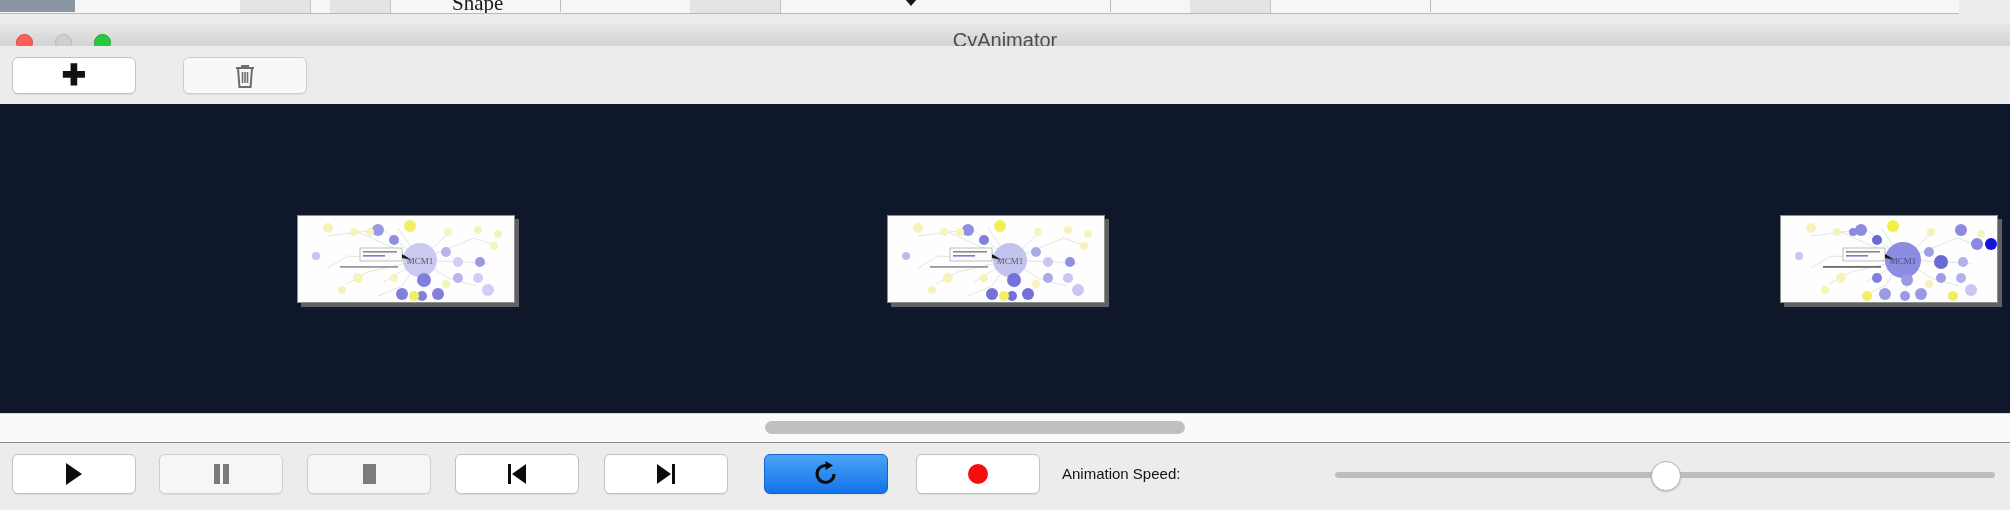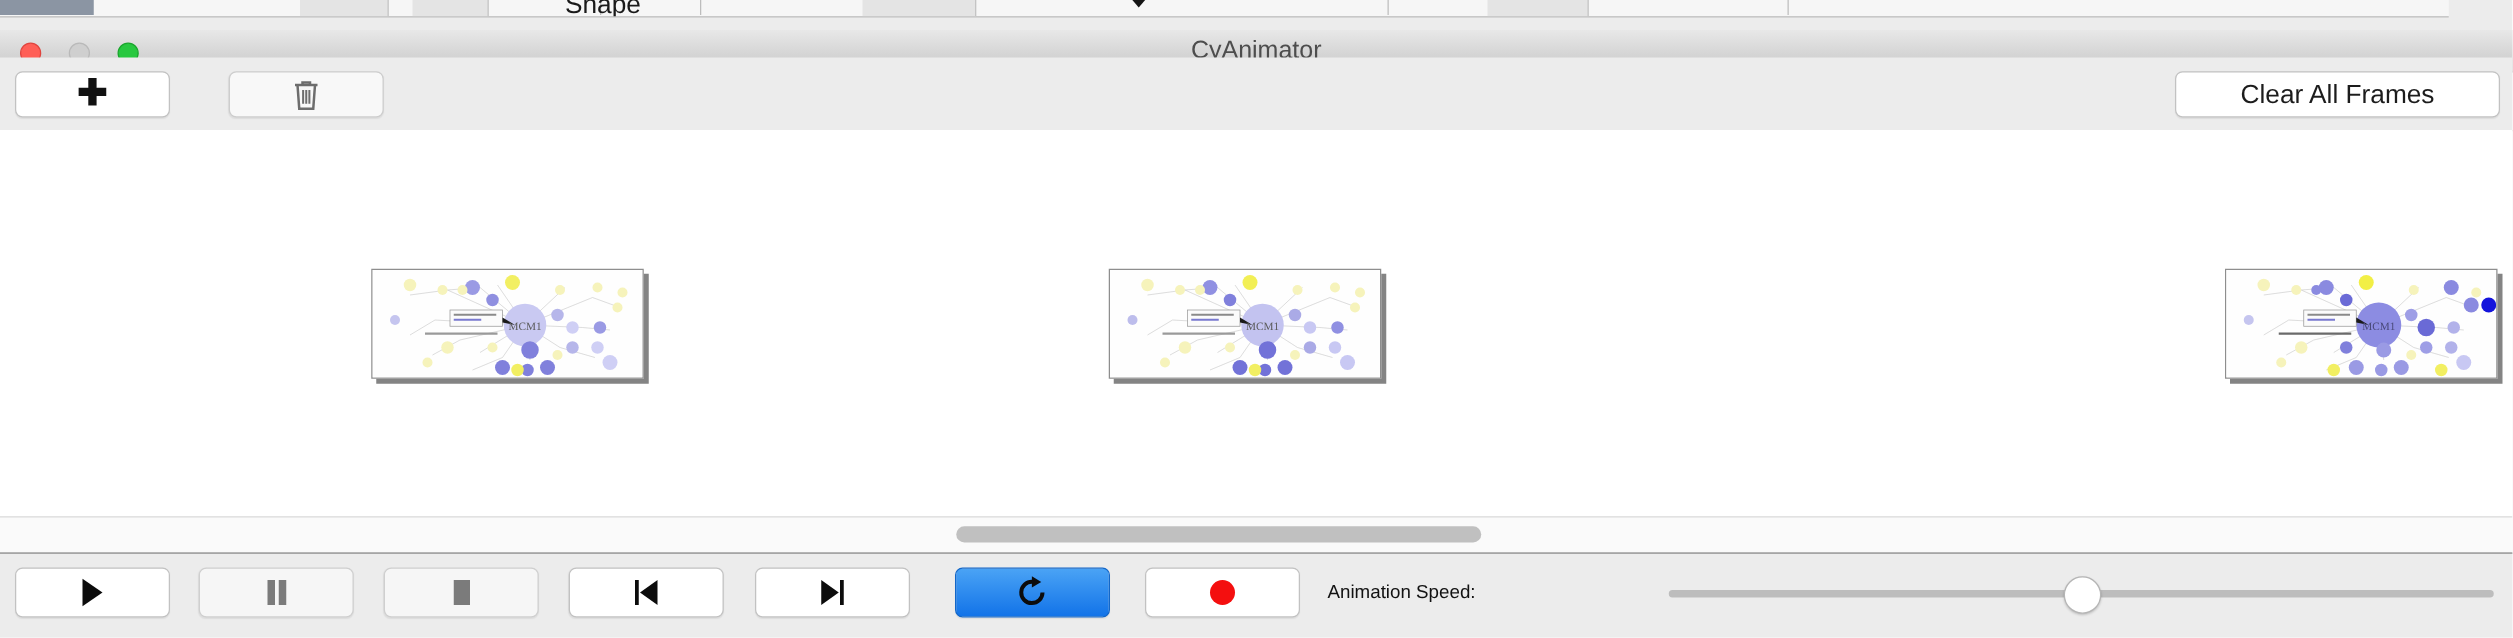--- a/index.html
+++ b/index.html
@@ -24,6 +24,7 @@
     background: #f6f6f6;
     border-bottom: 1px solid #b9b9b9;
     overflow: hidden;
+    font-family: Liberation Serif, serif;
   }
   .bg-chip {
     position: absolute; top: 0; height: 13px;

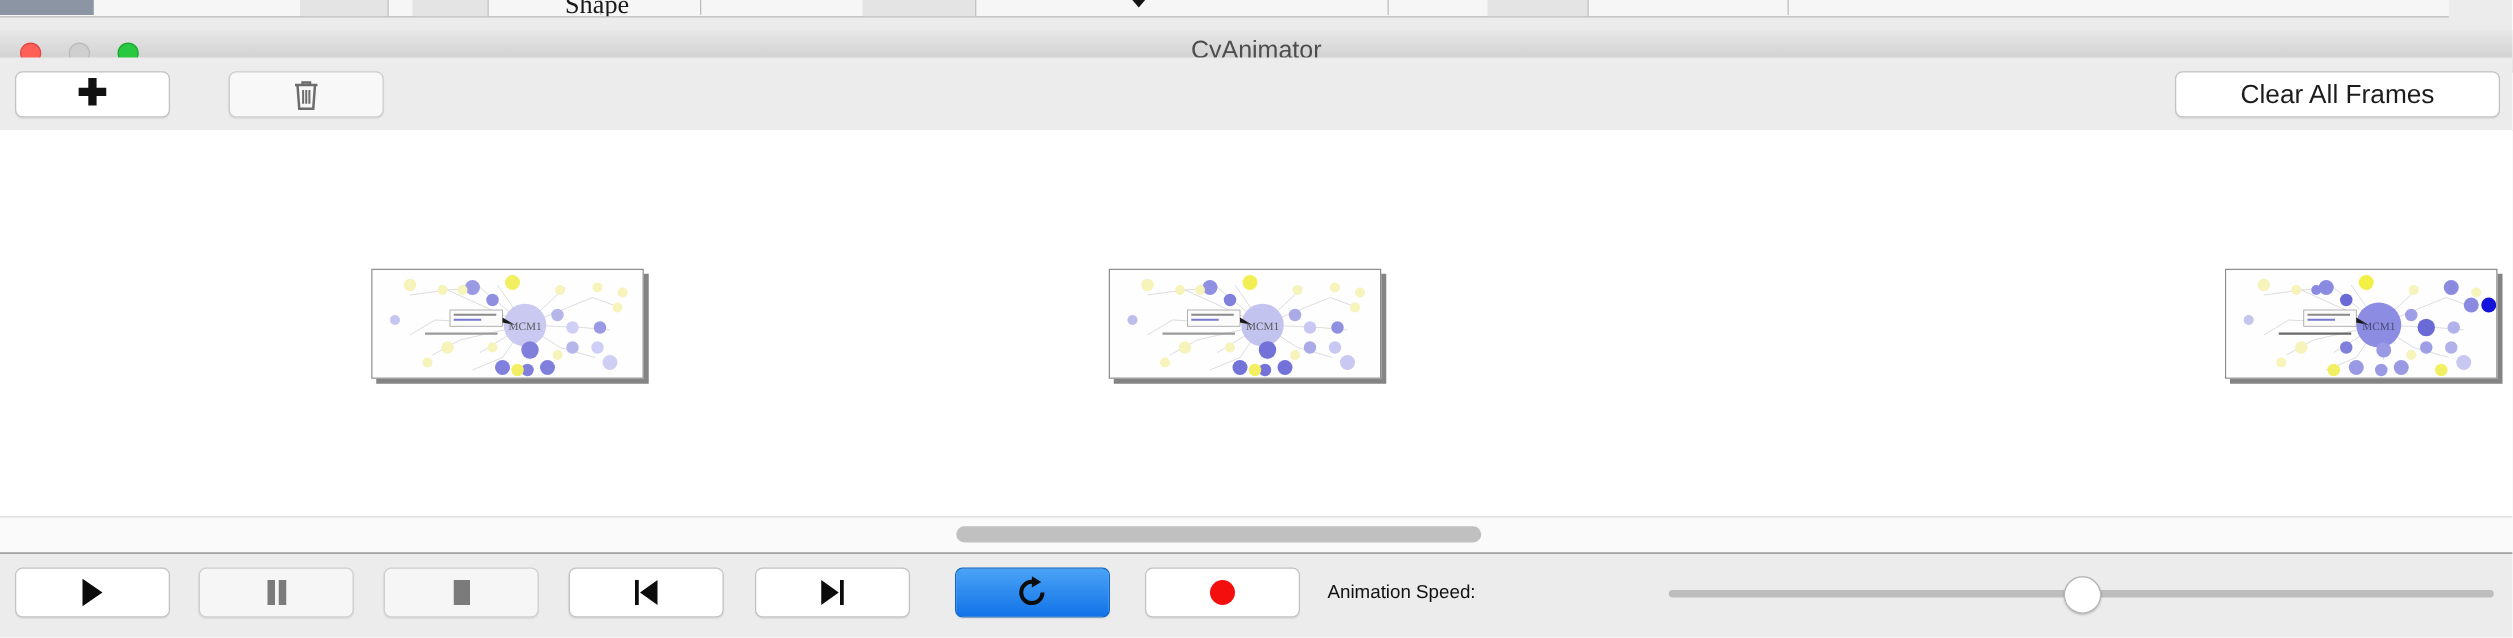--- a/index.html
+++ b/index.html
@@ -227,9 +227,6 @@
         <path d="M5 5 L6.4 24 H17.6 L19 5" stroke="#6d6d6d" stroke-width="2" fill="none"></path>
         <path d="M9.5 9 V20 M12 9 V20 M14.5 9 V20" stroke="#6d6d6d" stroke-width="1.6" fill="none"></path>
       </svg>
-    </div>
-    <div class="btn" id="clear-all-frames-button">
-      <span>Clear All Frames</span>
     </div>
   </div>
 

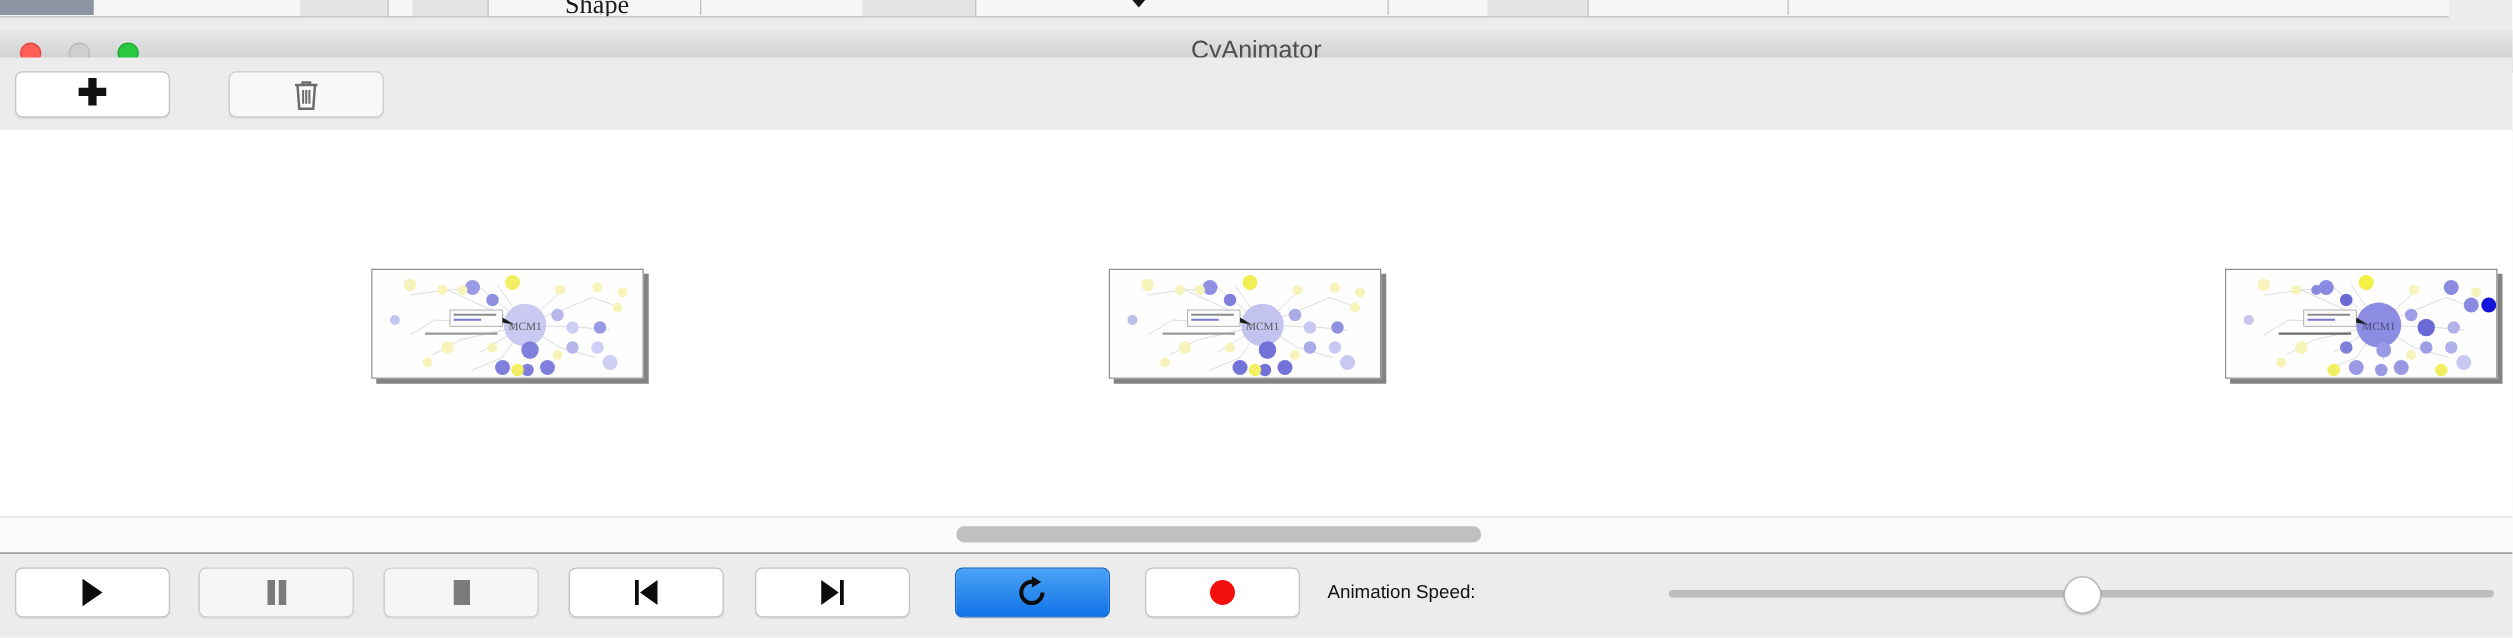--- a/index.html
+++ b/index.html
@@ -107,7 +107,7 @@
   .timeline {
     position: absolute; left: 0; top: 104px;
     width: 2010px; height: 309px;
-    background: #ffffff;
+    background: #0f172a;
     overflow: hidden;
   }
 

